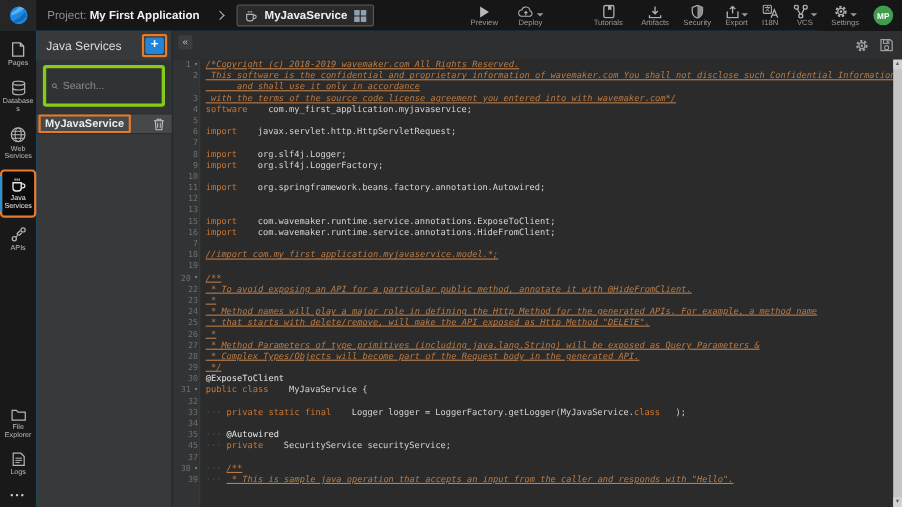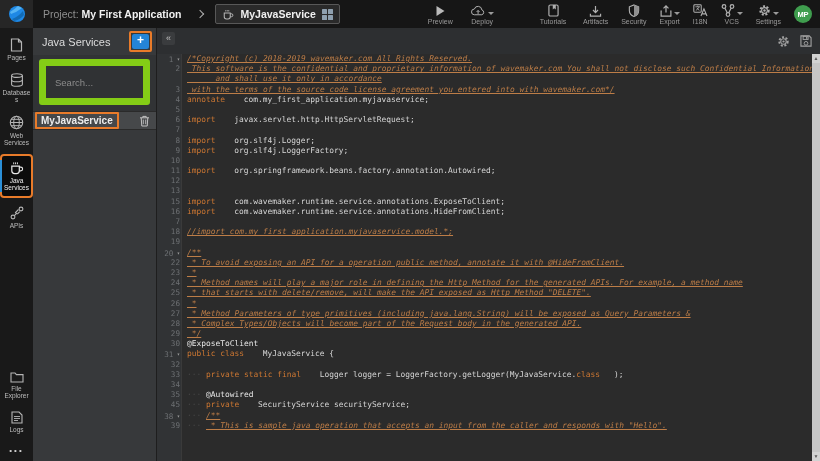--- a/index.html
+++ b/index.html
@@ -56,7 +56,7 @@
   .add-btn { width:17px; height:15px; background:#2484d6; border-radius:2px; color:#fff;
     font-size:12px; line-height:13px; text-align:center; cursor:pointer; font-weight:bold; }
   .search-zone { padding:4px 6px 6px; background:#313335; }
-  .search-box { height:19px; border:7px solid #84cc16; border-radius:3px; background:#303234;
+  .search-box { height:19px; border:3px solid #84cc16; border-radius:3px; background:#303234;
     display:flex; align-items:center; padding:16px 5px; gap:4px; }
   .search-box input { background:transparent; border:none; outline:none; color:#cfcfcf;
     font-size:9.5px; width:85px; font-family:"Liberation Sans", sans-serif; }

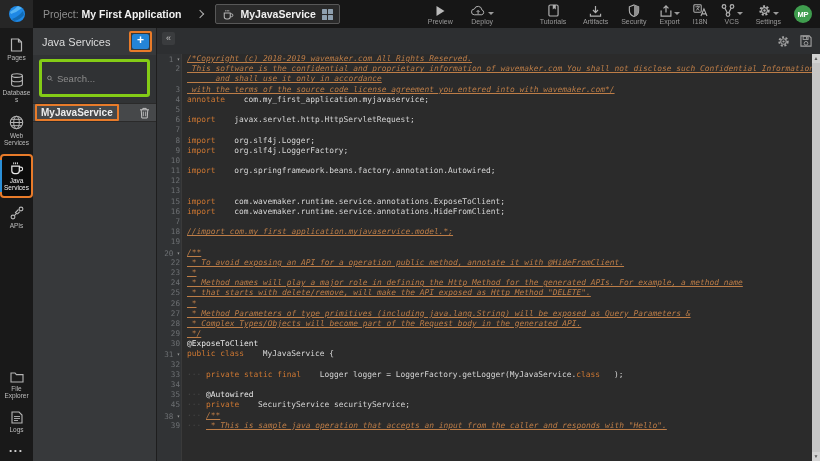--- a/index.html
+++ b/index.html
@@ -341,7 +341,7 @@
           <div class="crow"><span class="gut">2</span><span class="cline"><span class="cmt"> This software is the confidential and proprietary information of wavemaker.com You shall not disclose such Confidential Information</span></span></div>
           <div class="crow"><span class="gut"></span><span class="cline"><span class="cmt">      and shall use it only in accordance</span></span></div>
           <div class="crow"><span class="gut">3</span><span class="cline"><span class="cmt"> with the terms of the source code license agreement you entered into with wavemaker.com*/</span></span></div>
-          <div class="crow"><span class="gut">4</span><span class="cline"><span class="kw">annotate</span><span class="pln"> com.my_first_application.myjavaservice;</span></span></div>
+          <div class="crow"><span class="gut">4</span><span class="cline"><span class="kw">software</span><span class="pln"> com.my_first_application.myjavaservice;</span></span></div>
           <div class="crow"><span class="gut">5</span><span class="cline"></span></div>
           <div class="crow"><span class="gut">6</span><span class="cline"><span class="kw">import</span><span class="pln"> javax.servlet.http.HttpServletRequest;</span></span></div>
           <div class="crow"><span class="gut">7</span><span class="cline"></span></div>

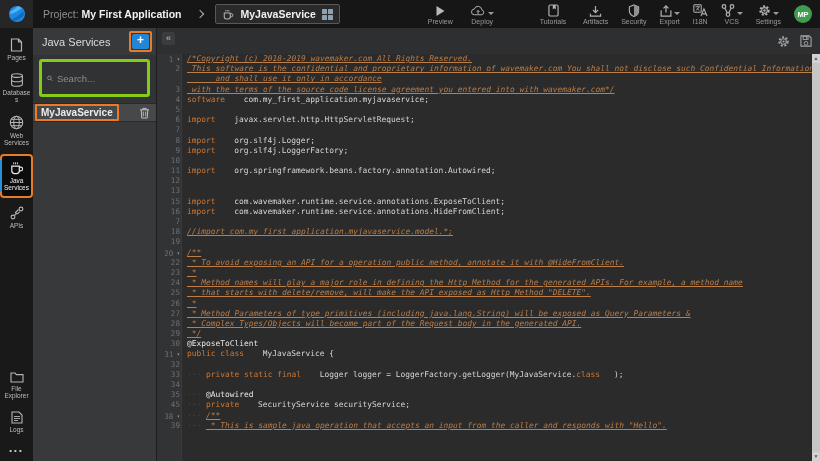--- a/index.html
+++ b/index.html
@@ -357,7 +357,7 @@
           <div class="crow"><span class="gut">18</span><span class="cline"><span class="cmt">//import com.my_first_application.myjavaservice.model.*;</span></span></div>
           <div class="crow"><span class="gut">19</span><span class="cline"></span></div>
           <div class="crow"><span class="gut">20<span class="fold"> ▾</span></span><span class="cline"><span class="cmt">/**</span></span></div>
-          <div class="crow"><span class="gut">22</span><span class="cline"><span class="cmt"> * To avoid exposing an API for a operation public method, annotate it with @HideFromClient.</span></span></div>
+          <div class="crow"><span class="gut">22</span><span class="cline"><span class="cmt"> * To avoid exposing an API for a particular public method, annotate it with @HideFromClient.</span></span></div>
           <div class="crow"><span class="gut">23</span><span class="cline"><span class="cmt"> *</span></span></div>
           <div class="crow"><span class="gut">24</span><span class="cline"><span class="cmt"> * Method names will play a major role in defining the Http Method for the generated APIs. For example, a method name</span></span></div>
           <div class="crow"><span class="gut">25</span><span class="cline"><span class="cmt"> * that starts with delete/remove, will make the API exposed as Http Method "DELETE".</span></span></div>

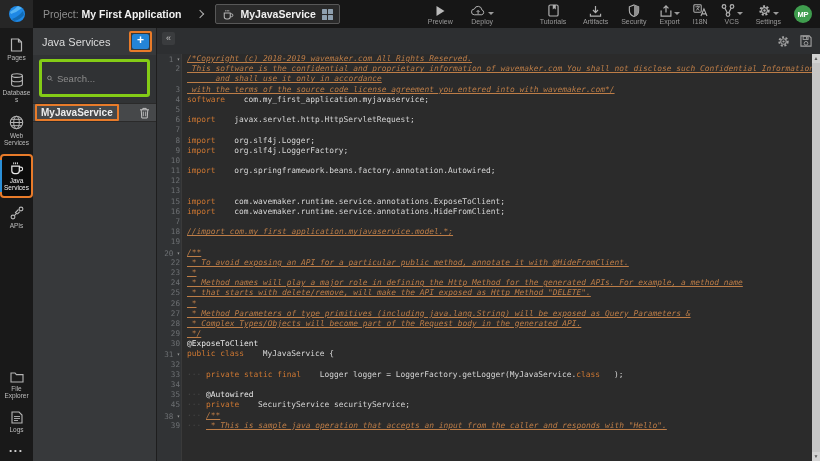--- a/index.html
+++ b/index.html
@@ -372,6 +372,7 @@
           <div class="crow"><span class="gut">34</span><span class="cline"></span></div>
           <div class="crow"><span class="gut">35</span><span class="cline"><span class="ws">··· </span><span class="ann">@Autowired</span></span></div>
           <div class="crow"><span class="gut">45</span><span class="cline"><span class="ws">··· </span><span class="kw">private</span><span class="pln"> SecurityService securityService;</span></span></div>
+          <div class="crow"><span class="gut">37</span><span class="cline"></span></div>
           <div class="crow"><span class="gut">38<span class="fold"> ▾</span></span><span class="cline"><span class="ws">··· </span><span class="cmt">/**</span></span></div>
           <div class="crow"><span class="gut">39</span><span class="cline"><span class="ws">··· </span><span class="cmt"> * This is sample java operation that accepts an input from the caller and responds with "Hello".</span></span></div>
         </div>

